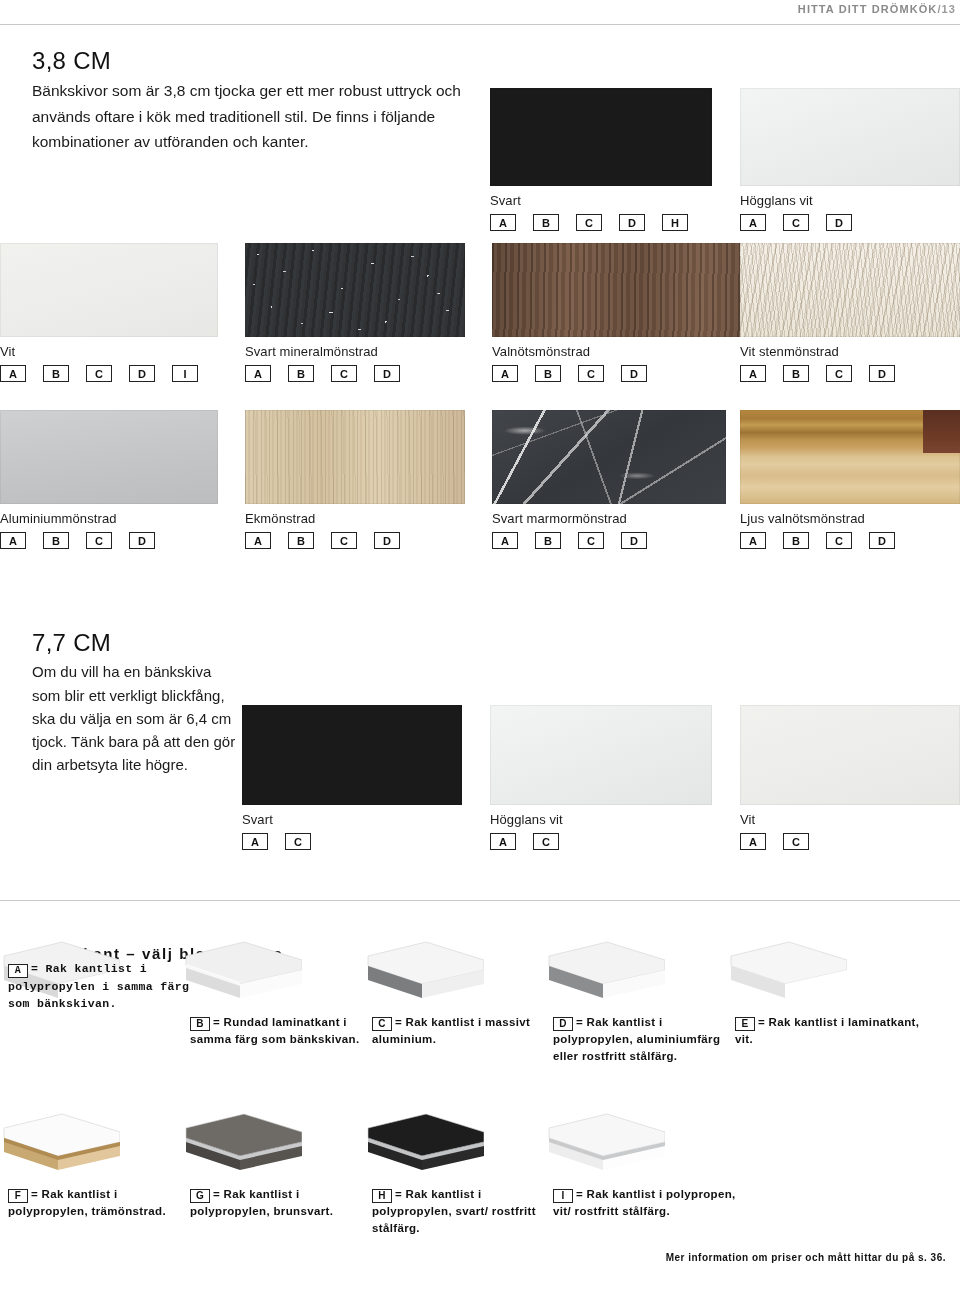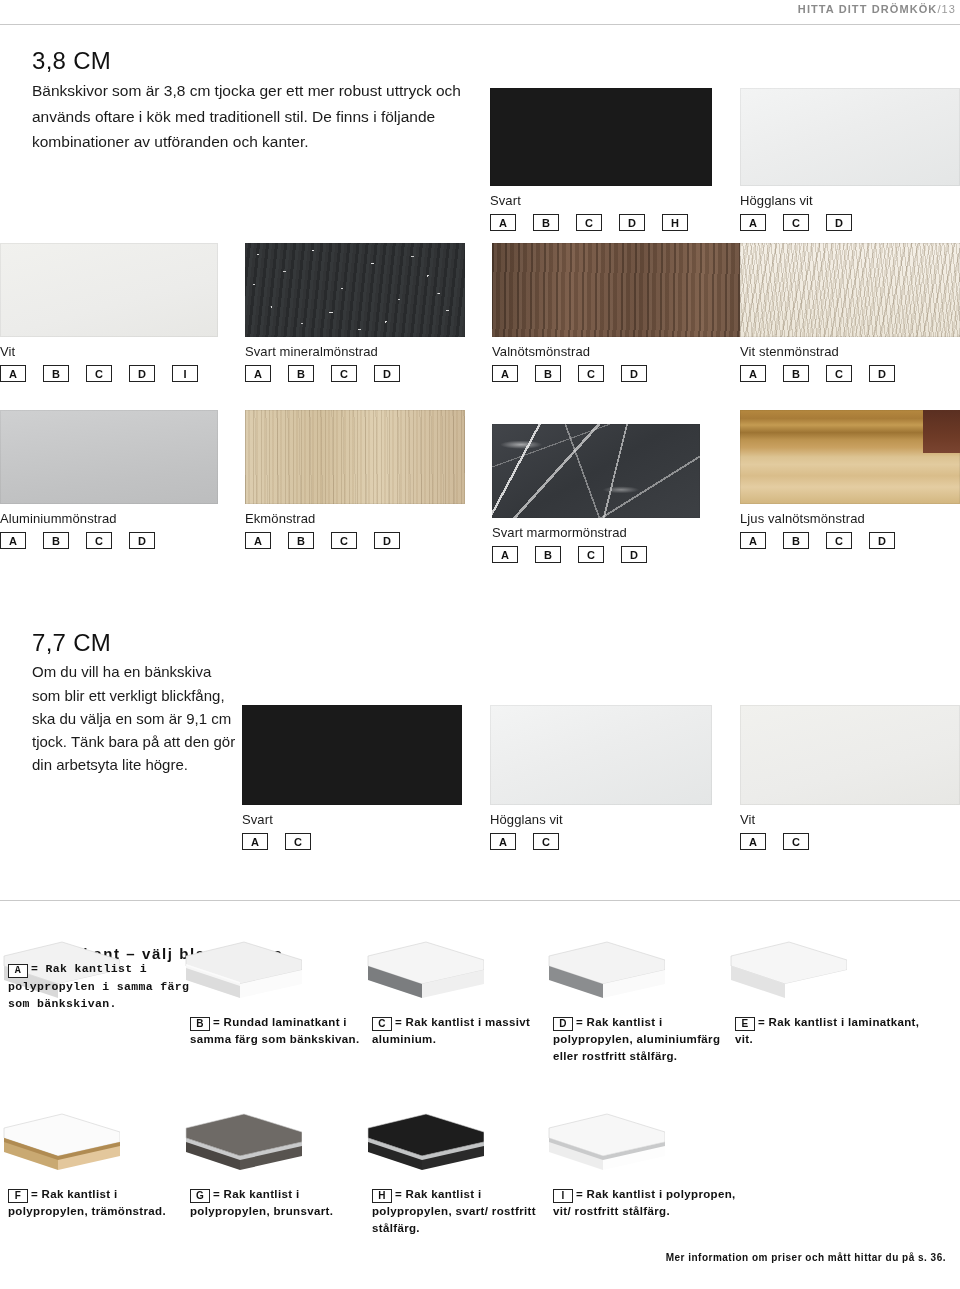--- a/index.html
+++ b/index.html
@@ -19,7 +19,7 @@
     font-size:11px;letter-spacing:1.1px;font-weight:700;color:#8a8a8a;
     white-space:nowrap;
   }
-  .header-title .pg{font-weight:400;color:#9a9a9a;}
+  .header-title .pg{font-weight:700;color:#9a9a9a;}
   .header-rule{
     position:absolute;left:0;top:24px;width:960px;height:0;
     border-top:1px solid #c9c9c9;

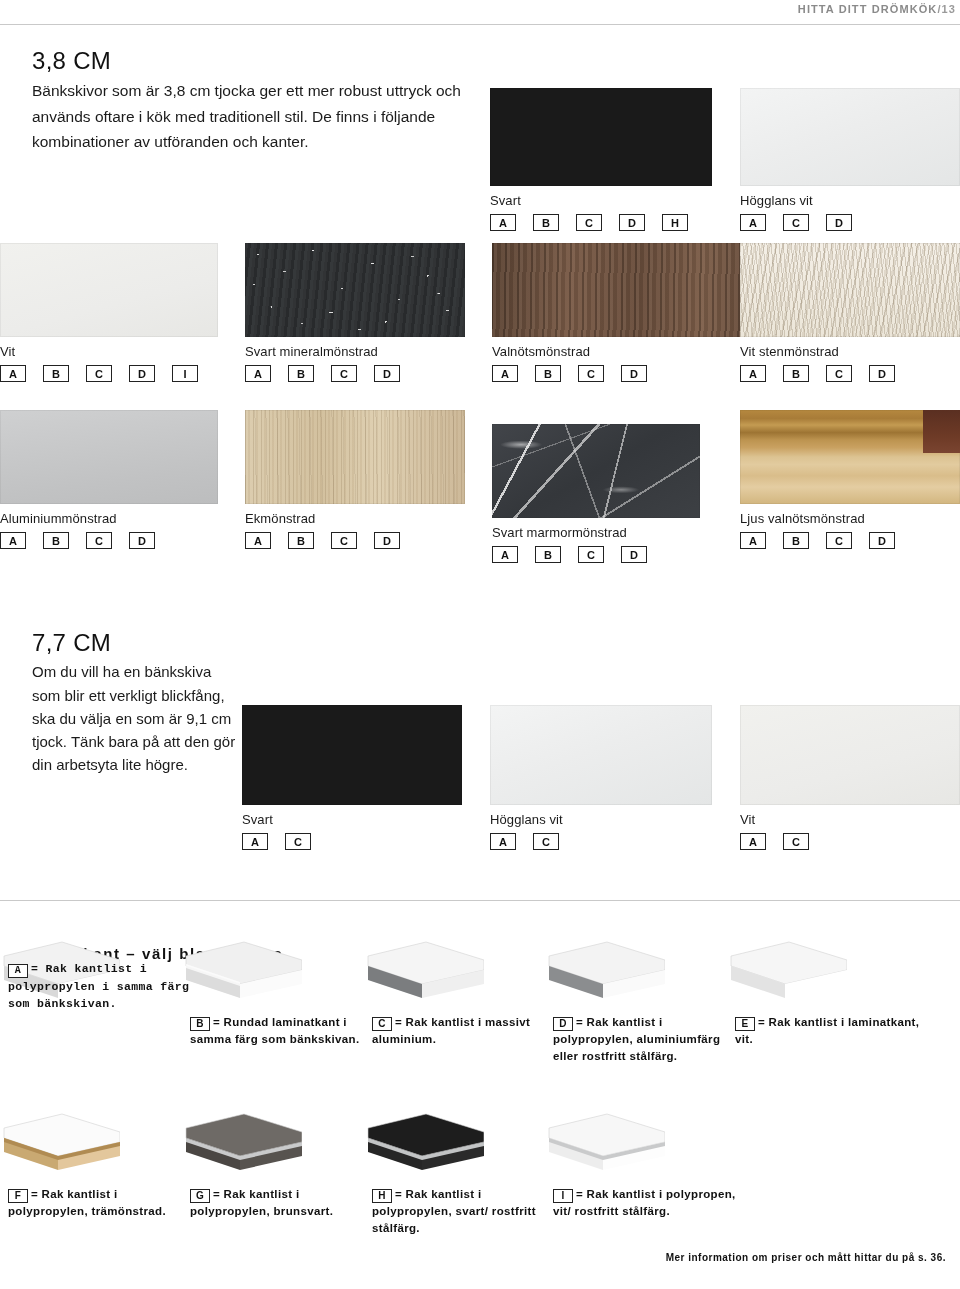--- a/index.html
+++ b/index.html
@@ -277,7 +277,7 @@
           <div class="code">D</div>
         </div>
       </div>
-      <div class="sw" style="left: 492px; top: 424px; width: 208px;">
+      <div class="sw" style="left: 492px; top: 410px; width: 234px;">
         <div class="sw-img t-marble" style="height: 94px;"></div>
         <div class="sw-label">Svart marmormönstrad</div>
         <div class="sw-codes">

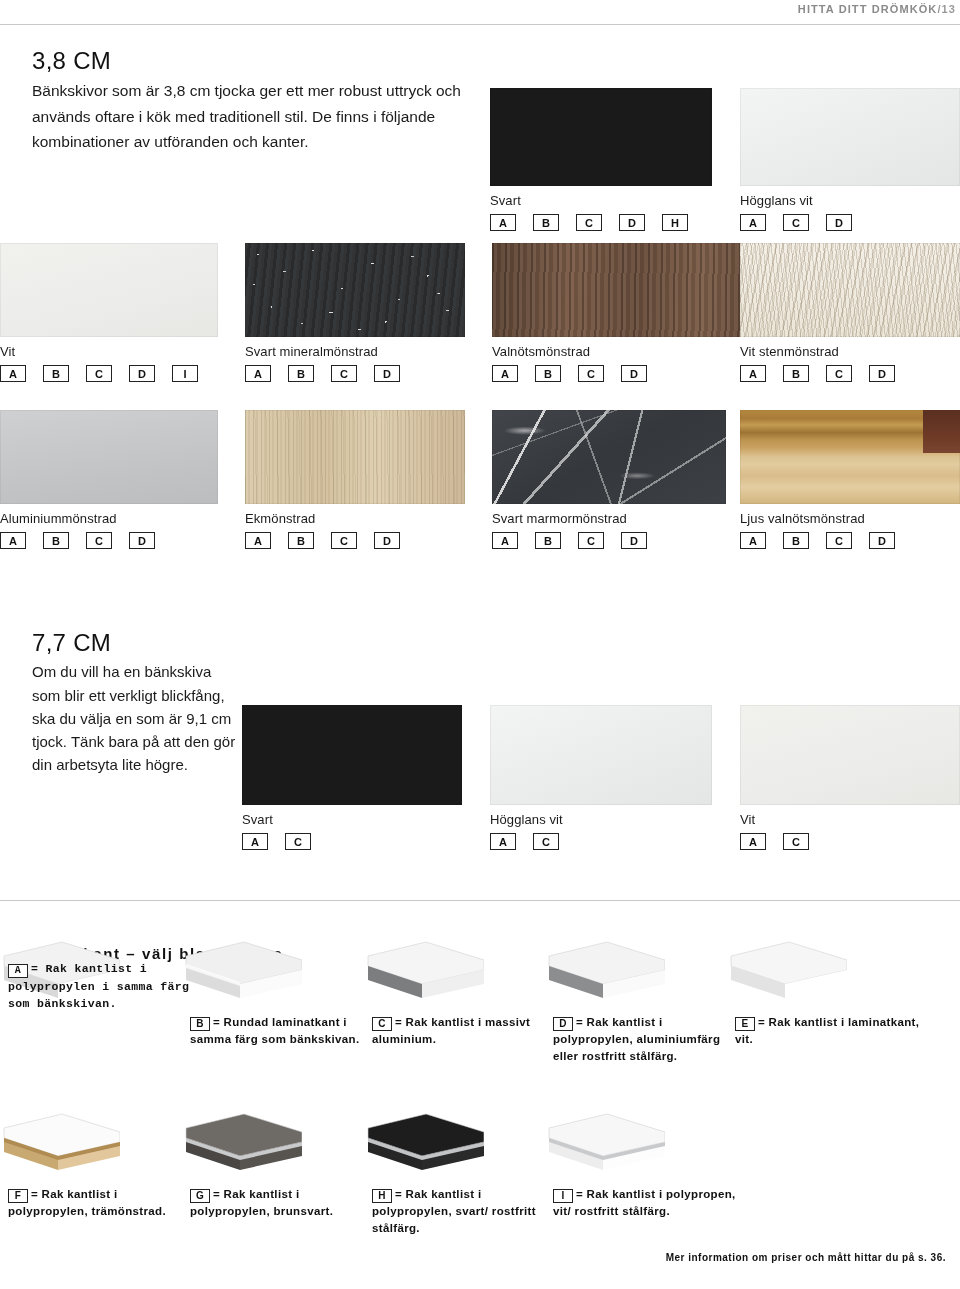--- a/index.html
+++ b/index.html
@@ -301,7 +301,7 @@
 
   <div class="small-col">
     <h1 class="sec-title">7,7 CM</h1>
-    <p>Om du vill ha en bänkskiva som blir ett verkligt blickfång, ska du välja en som är 9,1 cm tjock. Tänk bara på att den gör din arbetsyta lite högre.</p>
+    <p>Om du vill ha en bänkskiva som blir ett verkligt blickfång, ska du välja en som är 6,4 cm tjock. Tänk bara på att den gör din arbetsyta lite högre.</p>
   </div>
 
   <div id="sw77">

